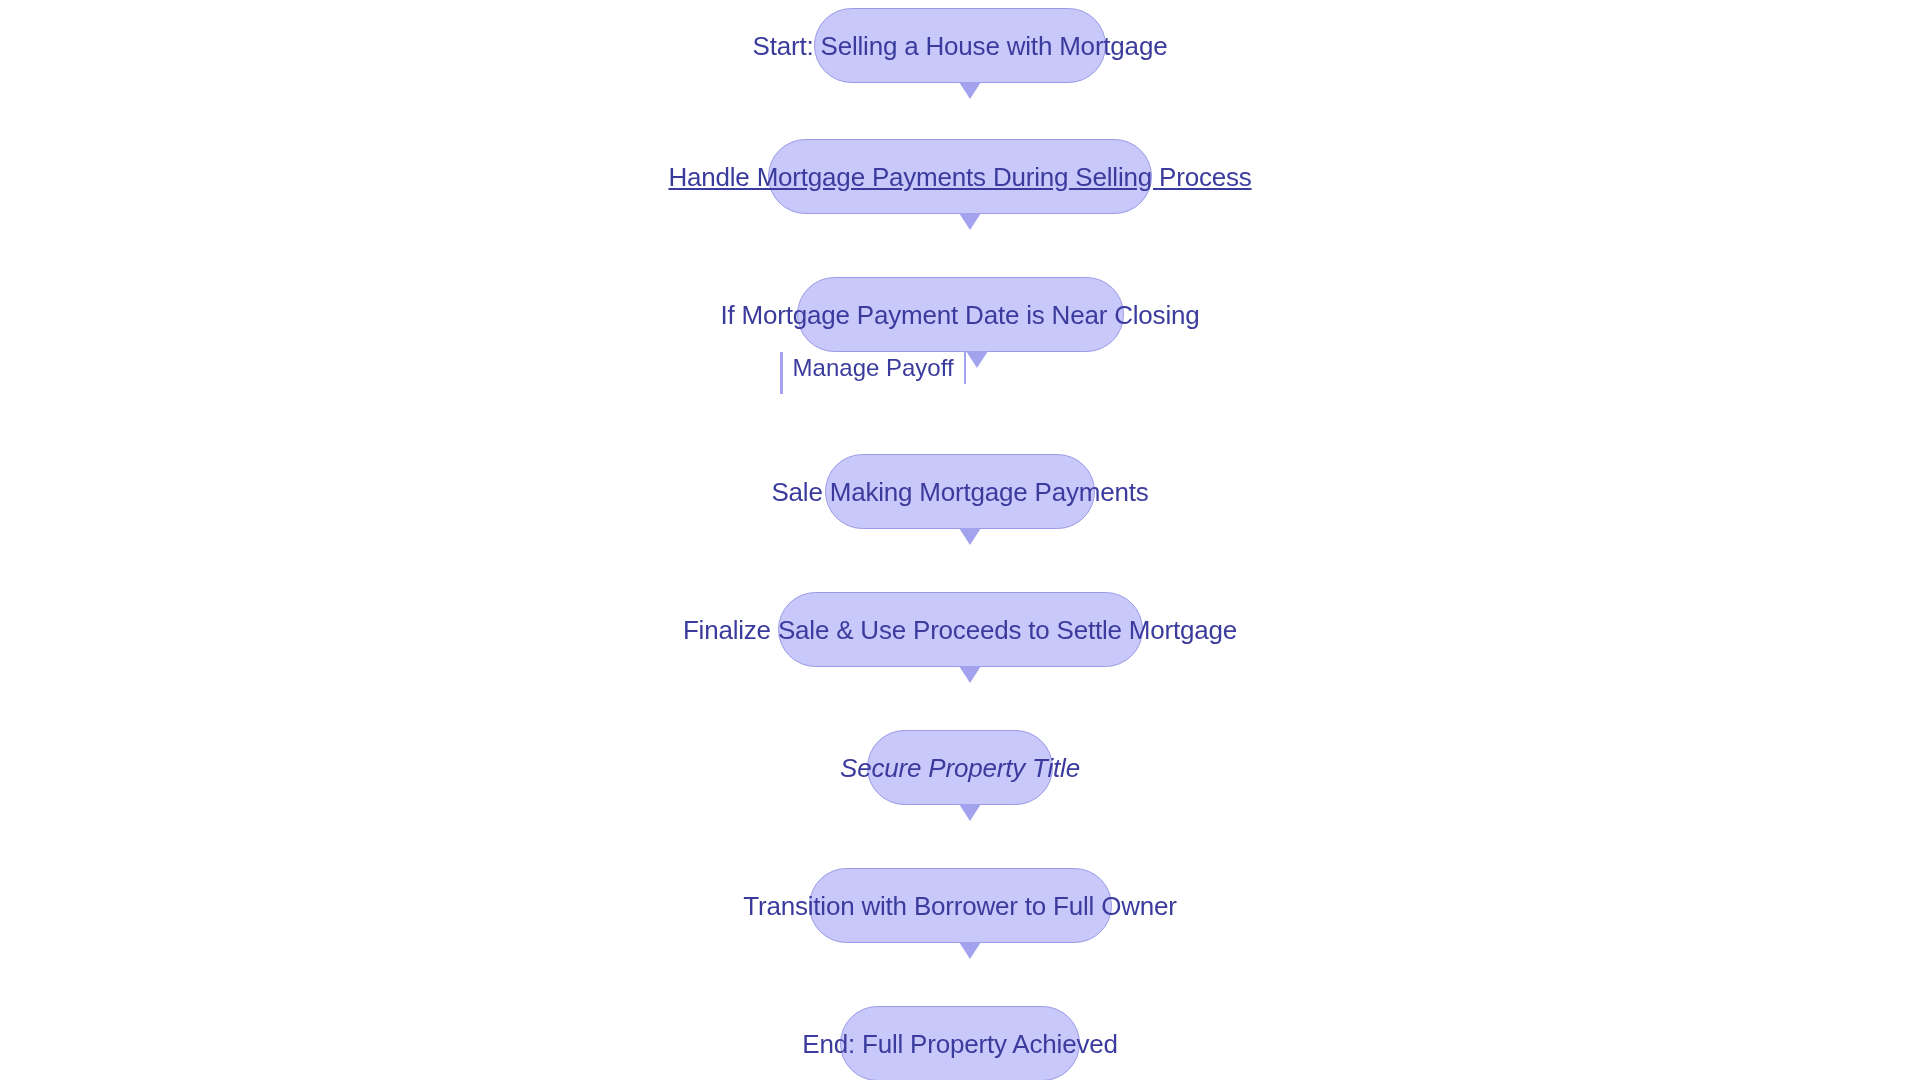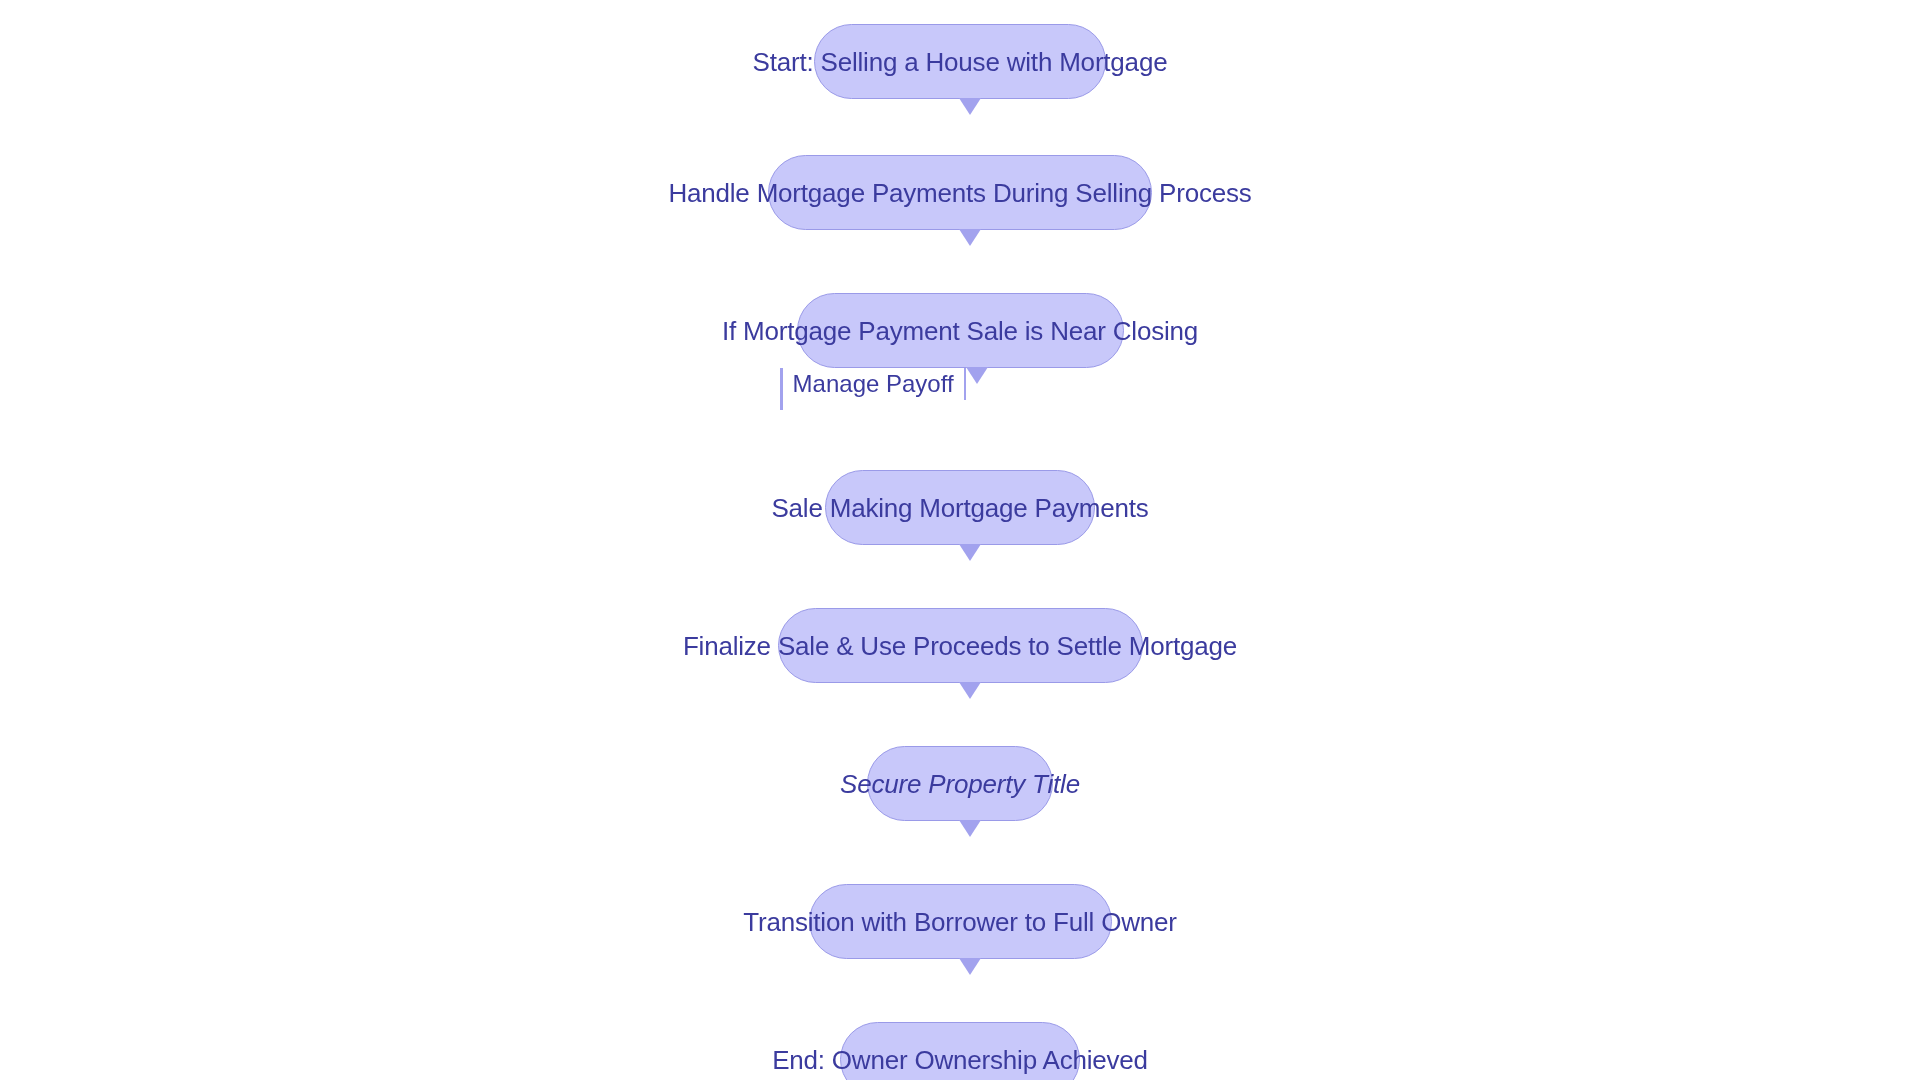--- a/index.html
+++ b/index.html
@@ -92,7 +92,7 @@
 <div id="flowchart">
   <div class="flow-column">
 
-    <div class="node" style="width:292px; margin-top:24px;">
+    <div class="node" style="width:292px; margin-top:8px;">
       <span>Start: Selling a House with Mortgage</span>
     </div>
 

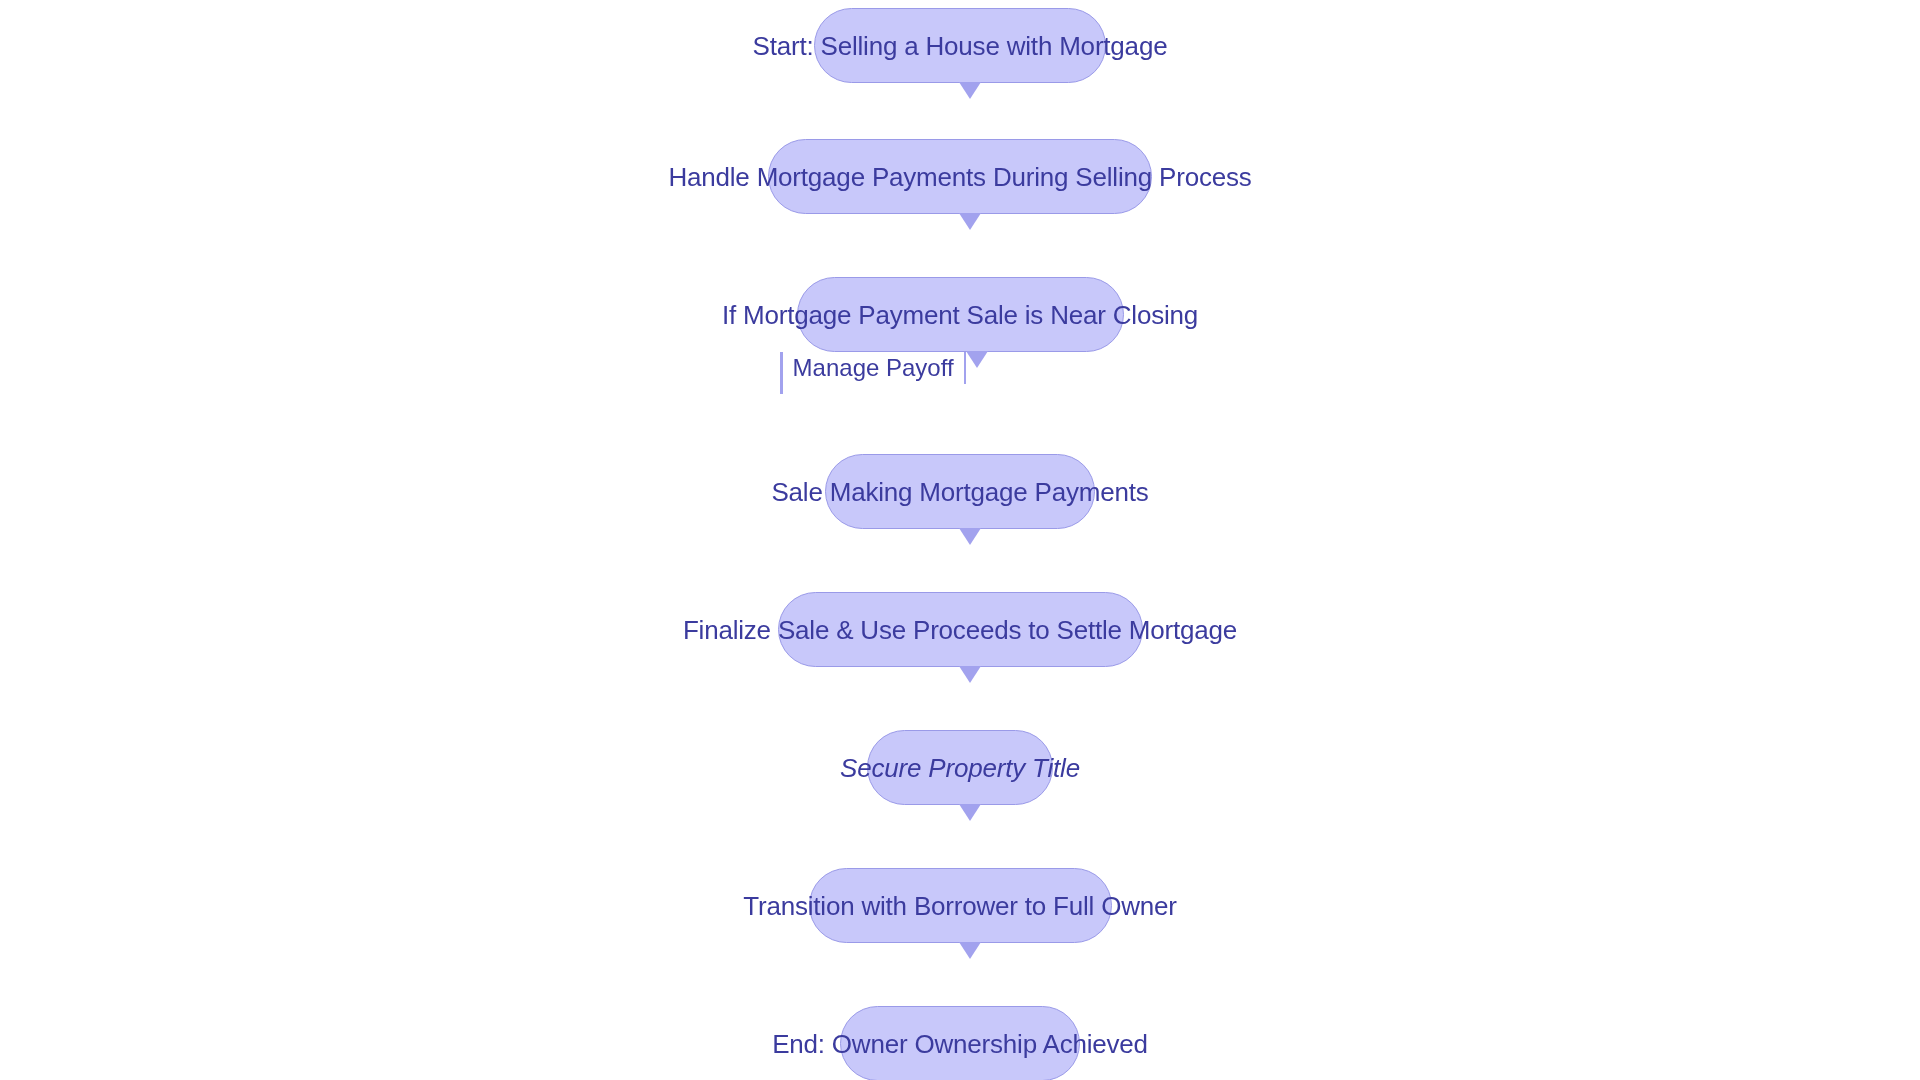--- a/index.html
+++ b/index.html
@@ -101,7 +101,7 @@
       <div class="edge-arrow"></div>
     </div>
 
-    <div class="node" style="width:384px;">
+    <div class="node" style="width:384px;text-decoration:underline;">
       <span>Handle Mortgage Payments During Selling Process</span>
     </div>
 

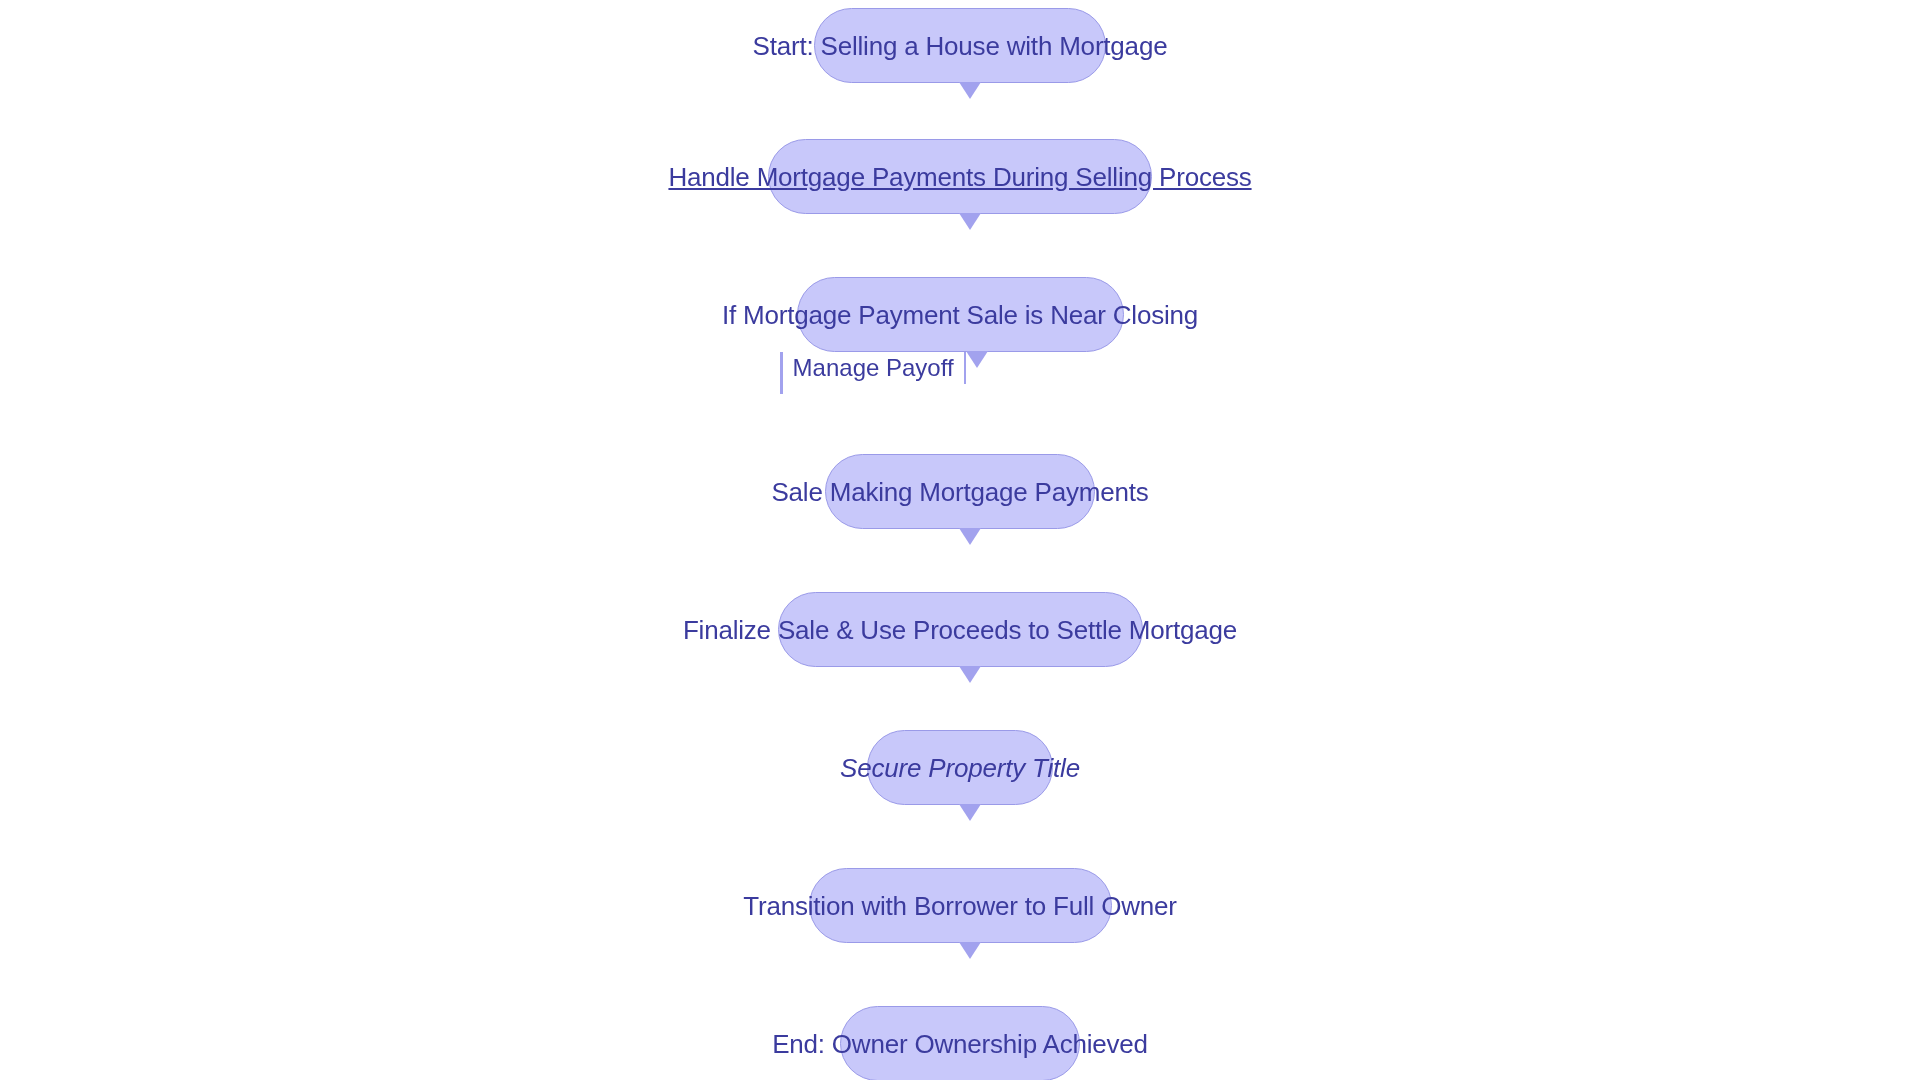--- a/index.html
+++ b/index.html
@@ -111,7 +111,7 @@
     </div>
 
     <div class="node" style="width:327px;">
-      <span>If Mortgage Payment Sale is Near Closing</span>
+      <span>If Mortgage Payment Date is Near Closing</span>
     </div>
 
     <div class="edge labeled" style="height:102px;">

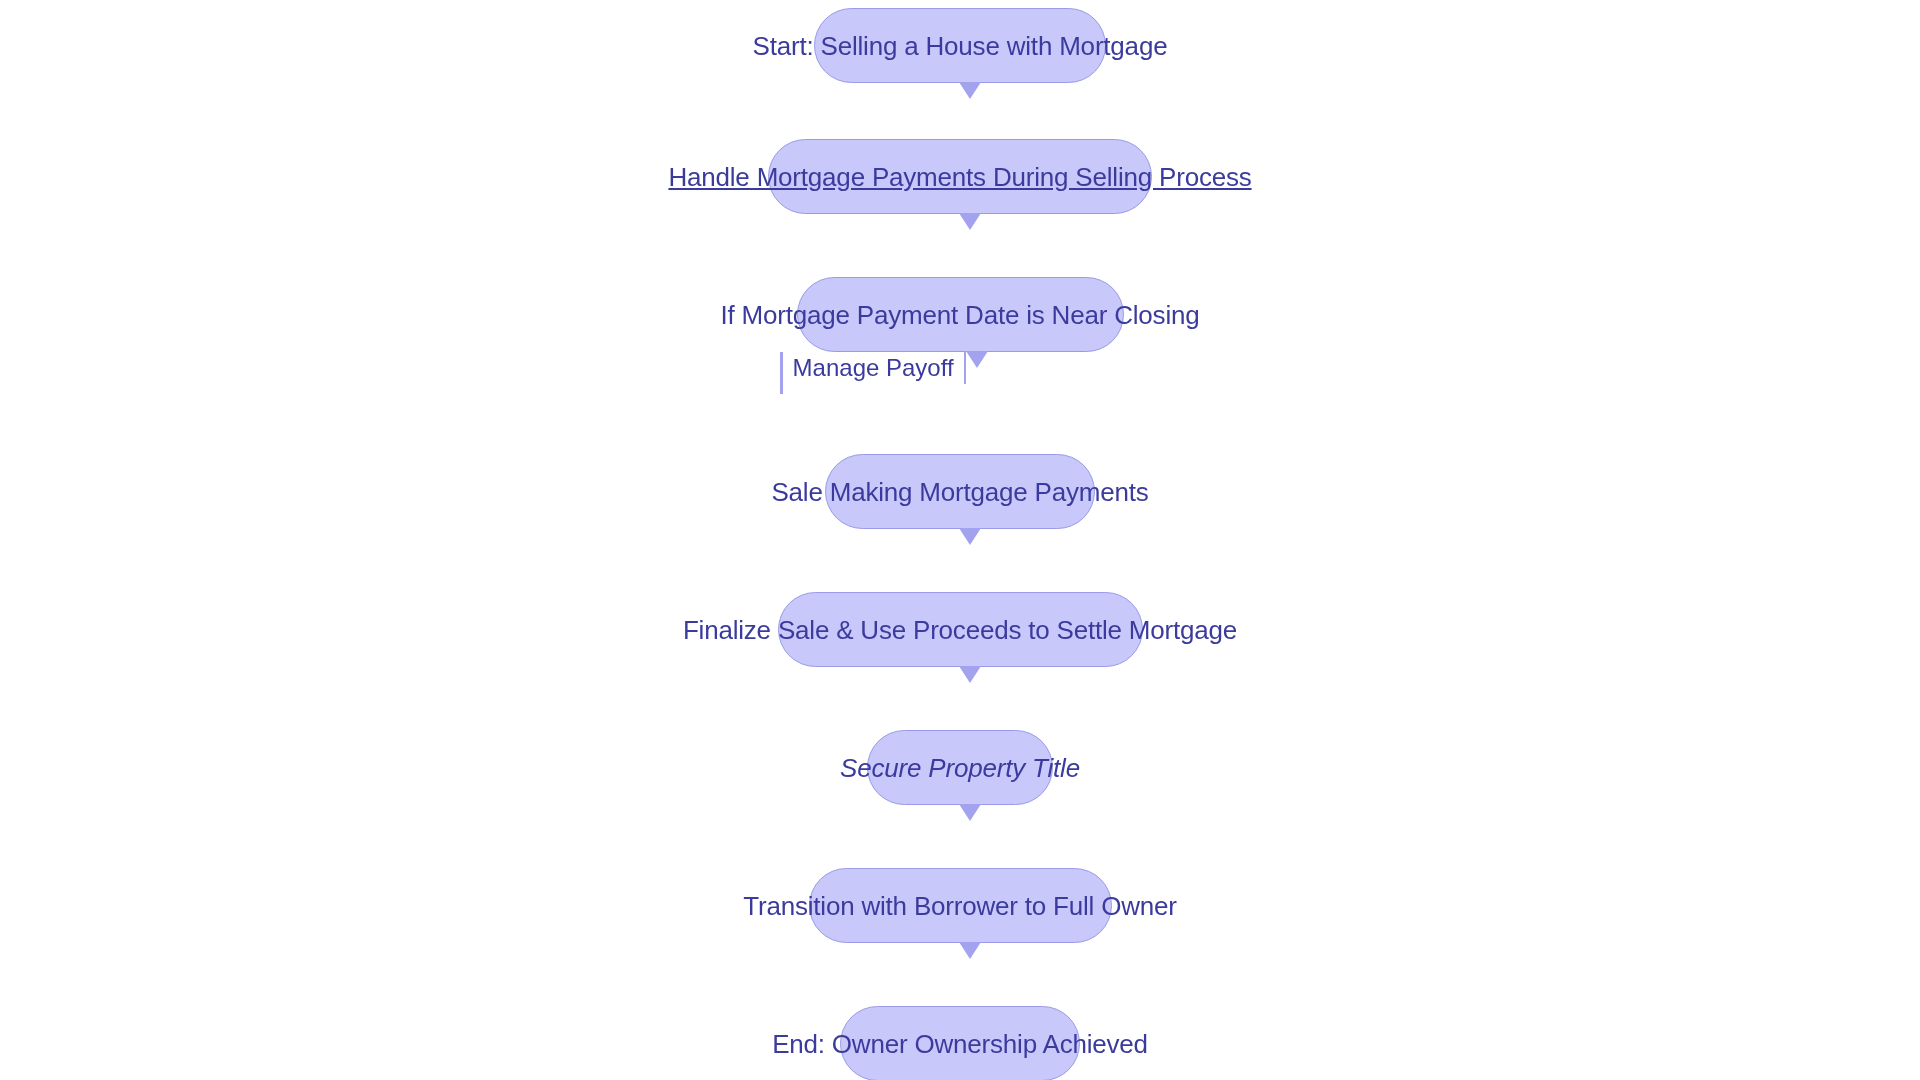--- a/index.html
+++ b/index.html
@@ -158,7 +158,7 @@
     </div>
 
     <div class="node" style="width:240px;">
-      <span>End: Owner Ownership Achieved</span>
+      <span>End: Full Property Achieved</span>
     </div>
 
   </div>

